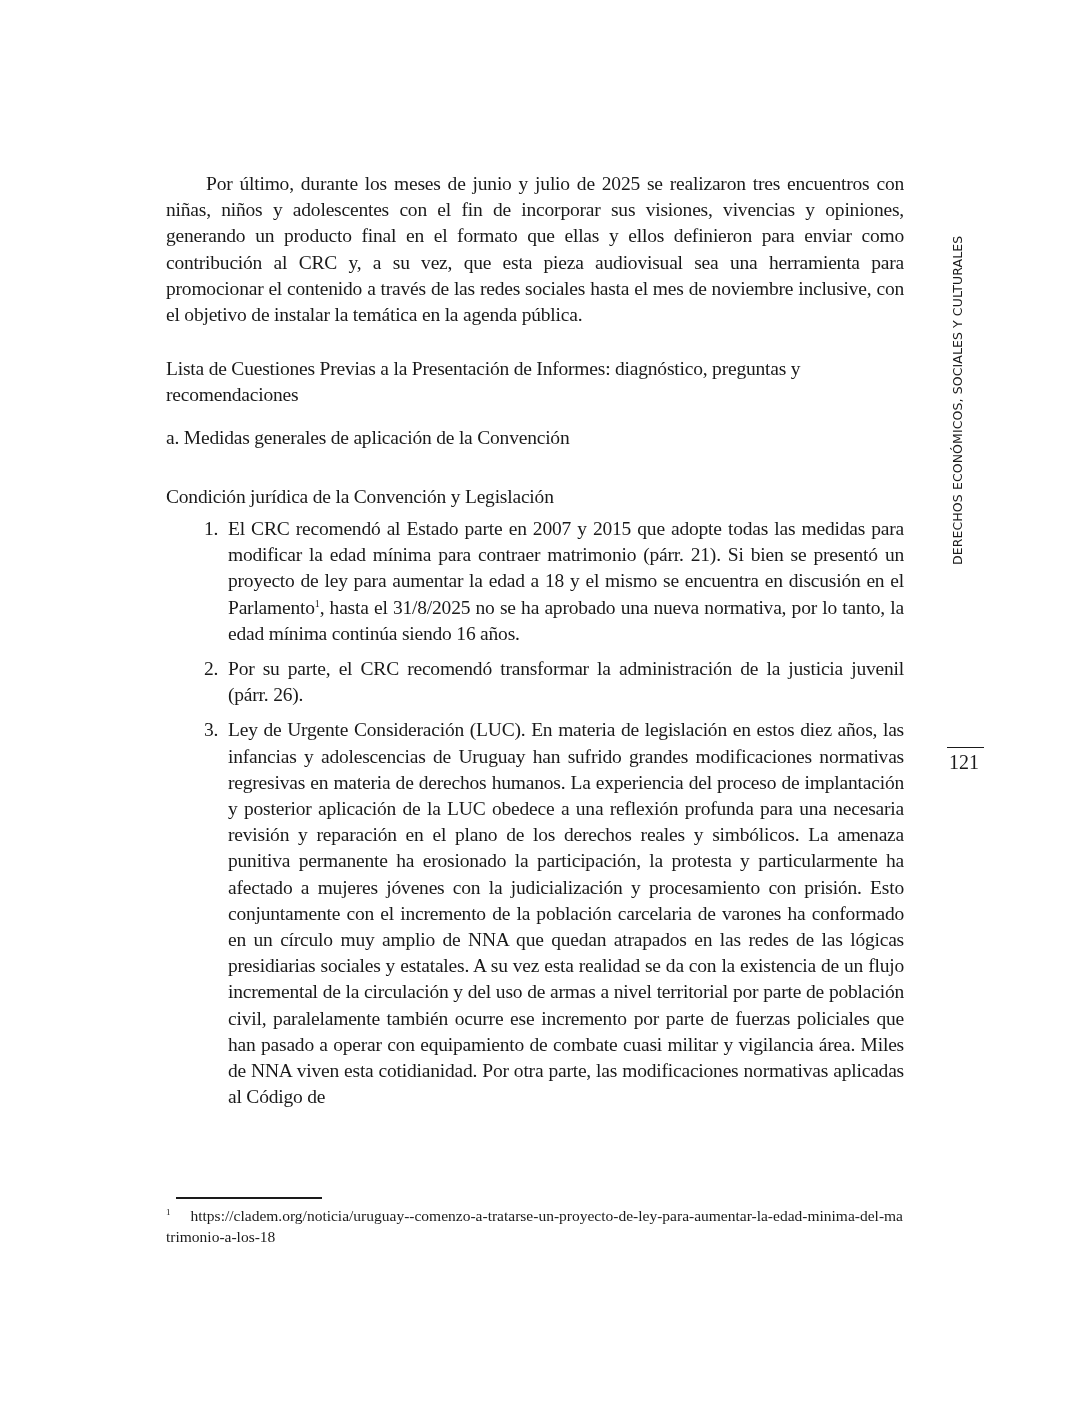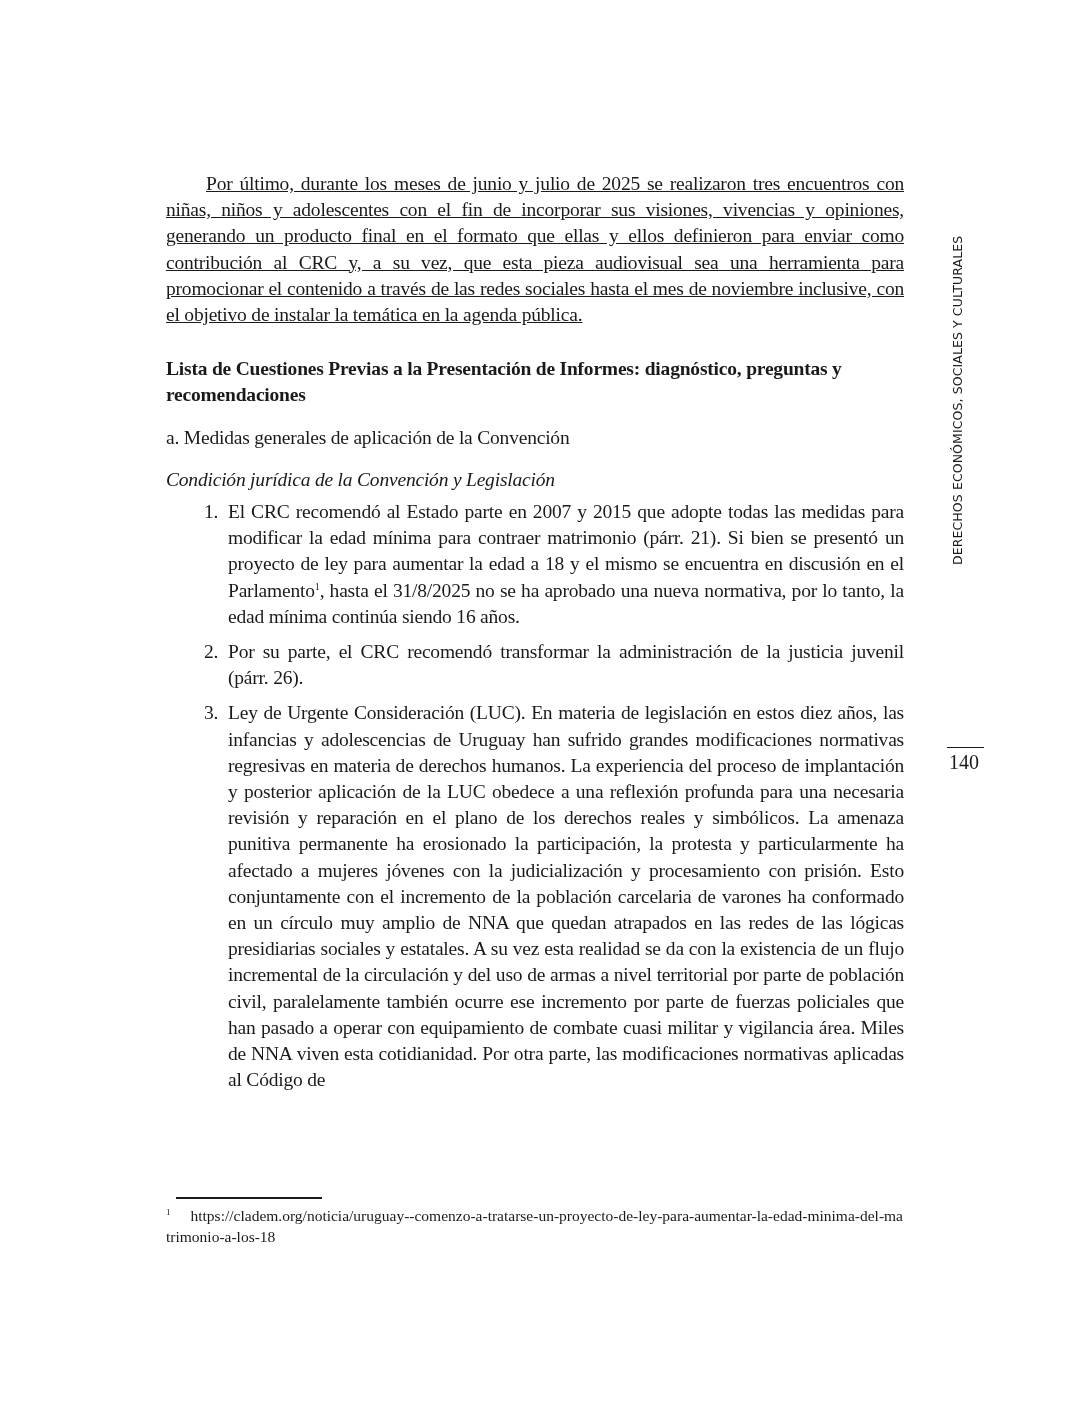--- a/index.html
+++ b/index.html
@@ -27,7 +27,7 @@
     }
     p { margin: 0; }
     .para-gap { margin-top: 9px; }
-    .indent { text-indent: 40px; text-decoration: underline; }
+    .indent { text-indent: 40px; }
     .heading {
       font-weight: bold;
       margin-top: 28px;

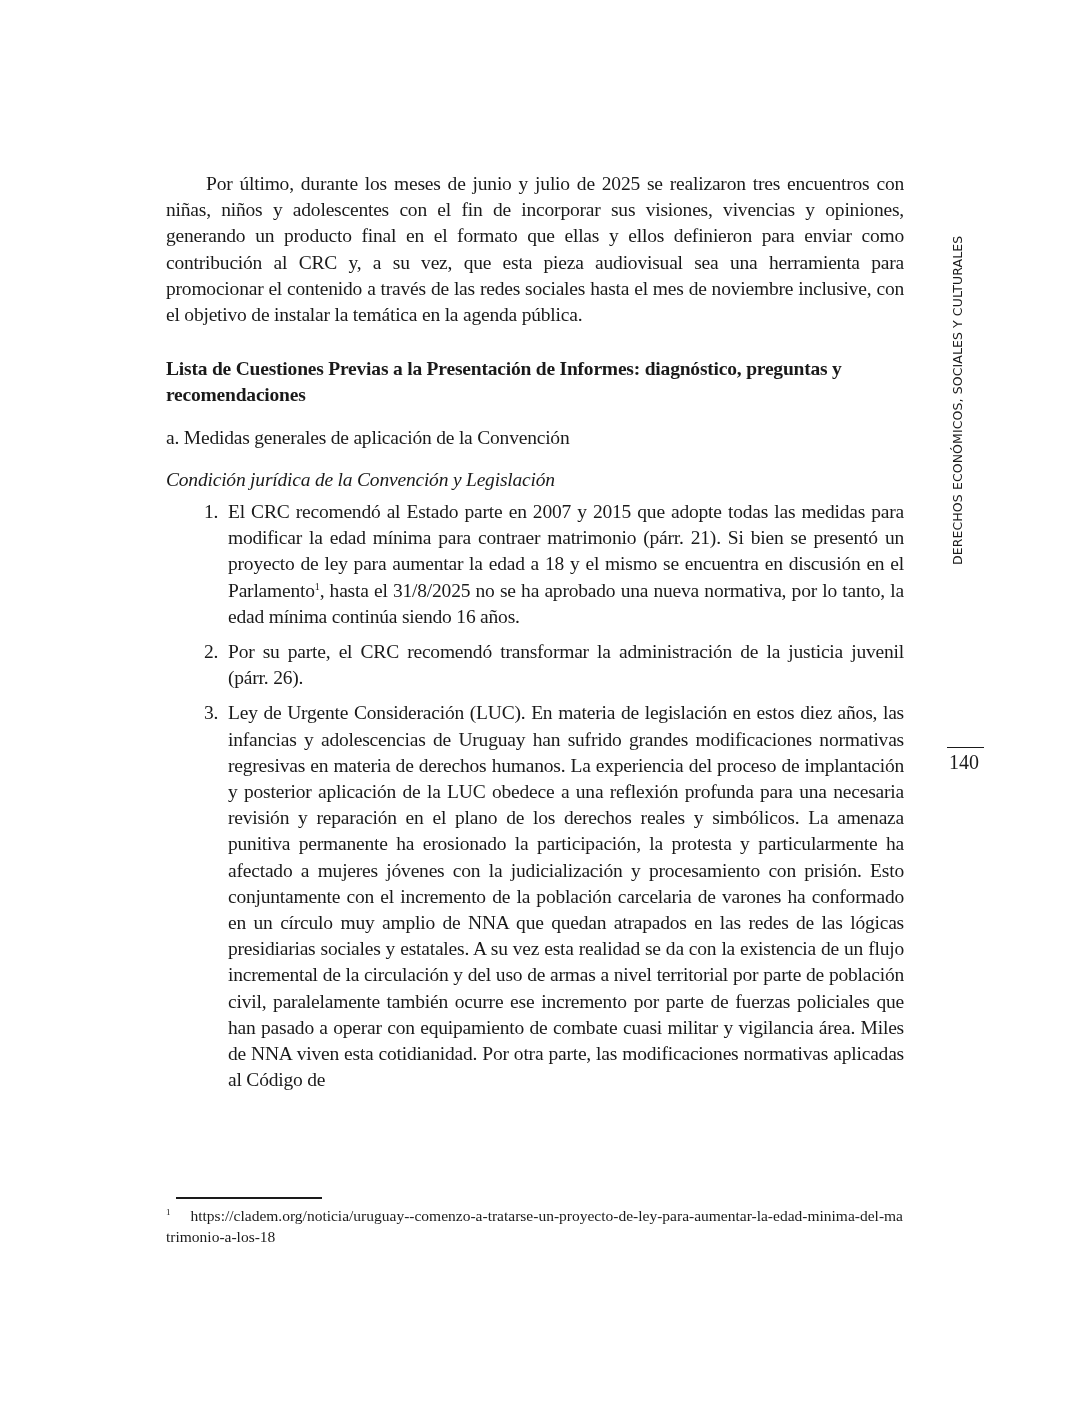--- a/index.html
+++ b/index.html
@@ -29,7 +29,7 @@
     .para-gap { margin-top: 9px; }
     .indent { text-indent: 40px; }
     .heading {
-      font-weight: bold;
+      font-weight: normal;
       margin-top: 28px;
       text-align: left;
     }

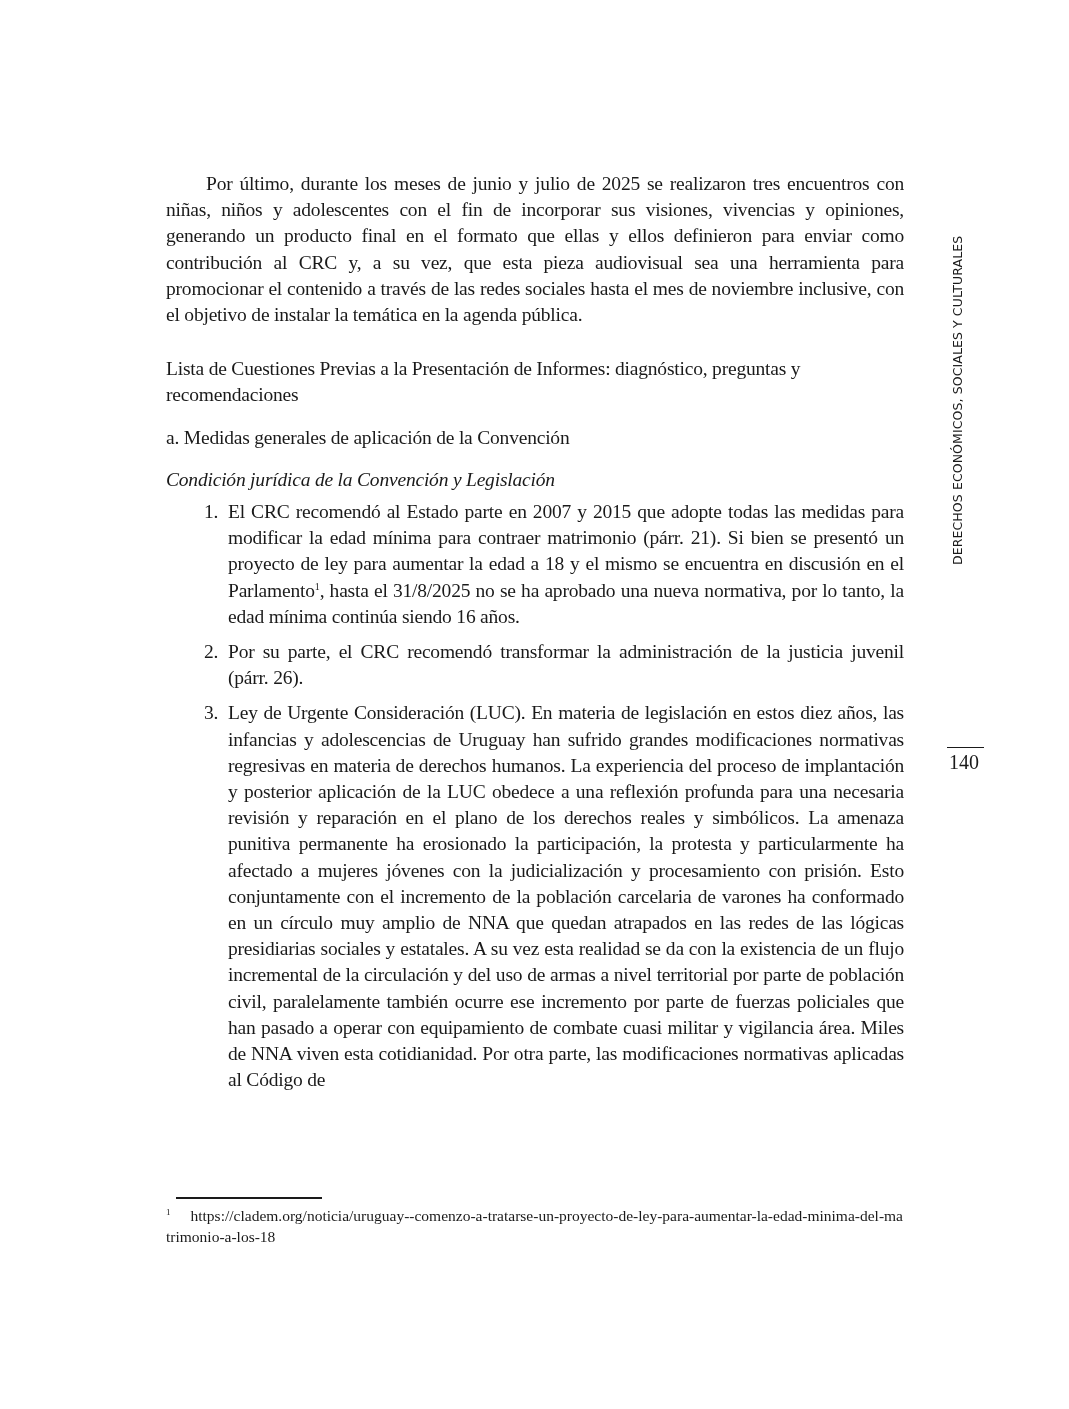--- a/index.html
+++ b/index.html
@@ -39,8 +39,7 @@
       text-align: left;
     }
     .italic-heading {
-      font-style: italic;
-      margin-top: 16px;
+      margin-top: 33px;
       text-align: left;
     }
     ol.items {

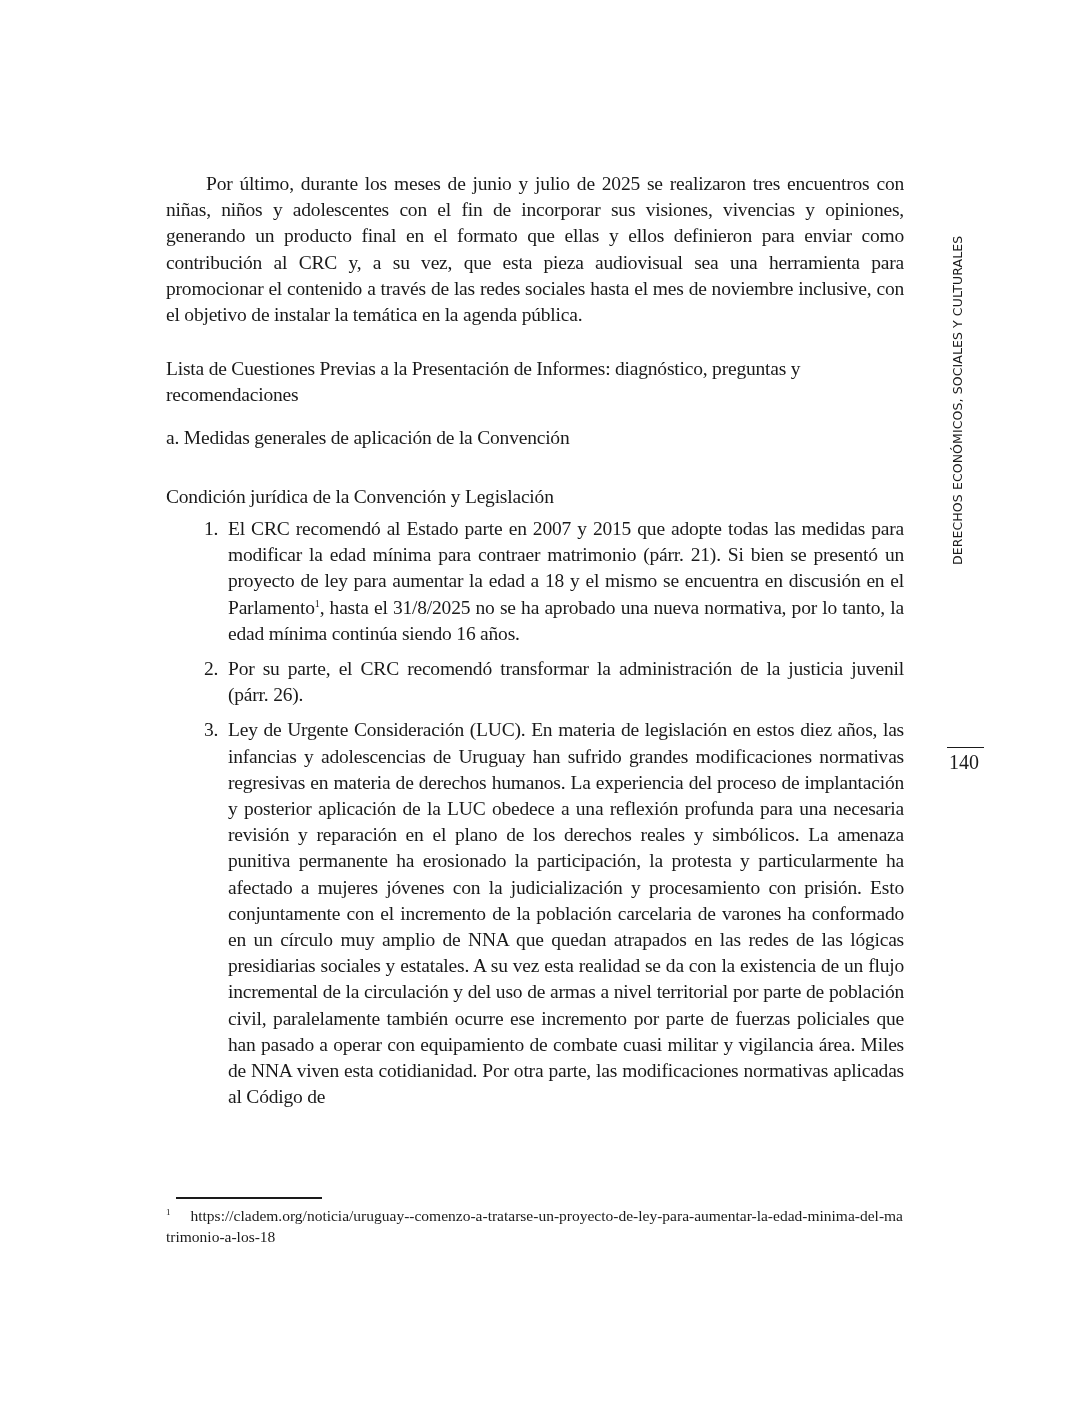--- a/index.html
+++ b/index.html
@@ -142,7 +142,7 @@
 
 <div class="side-title">DERECHOS ECONÓMICOS, SOCIALES Y CULTURALES</div>
 <div class="page-number-rule"></div>
-<div class="page-number">140</div>
+<div class="page-number">121</div>
 
 <div class="footnote-rule"></div>
 <div class="footnote">

